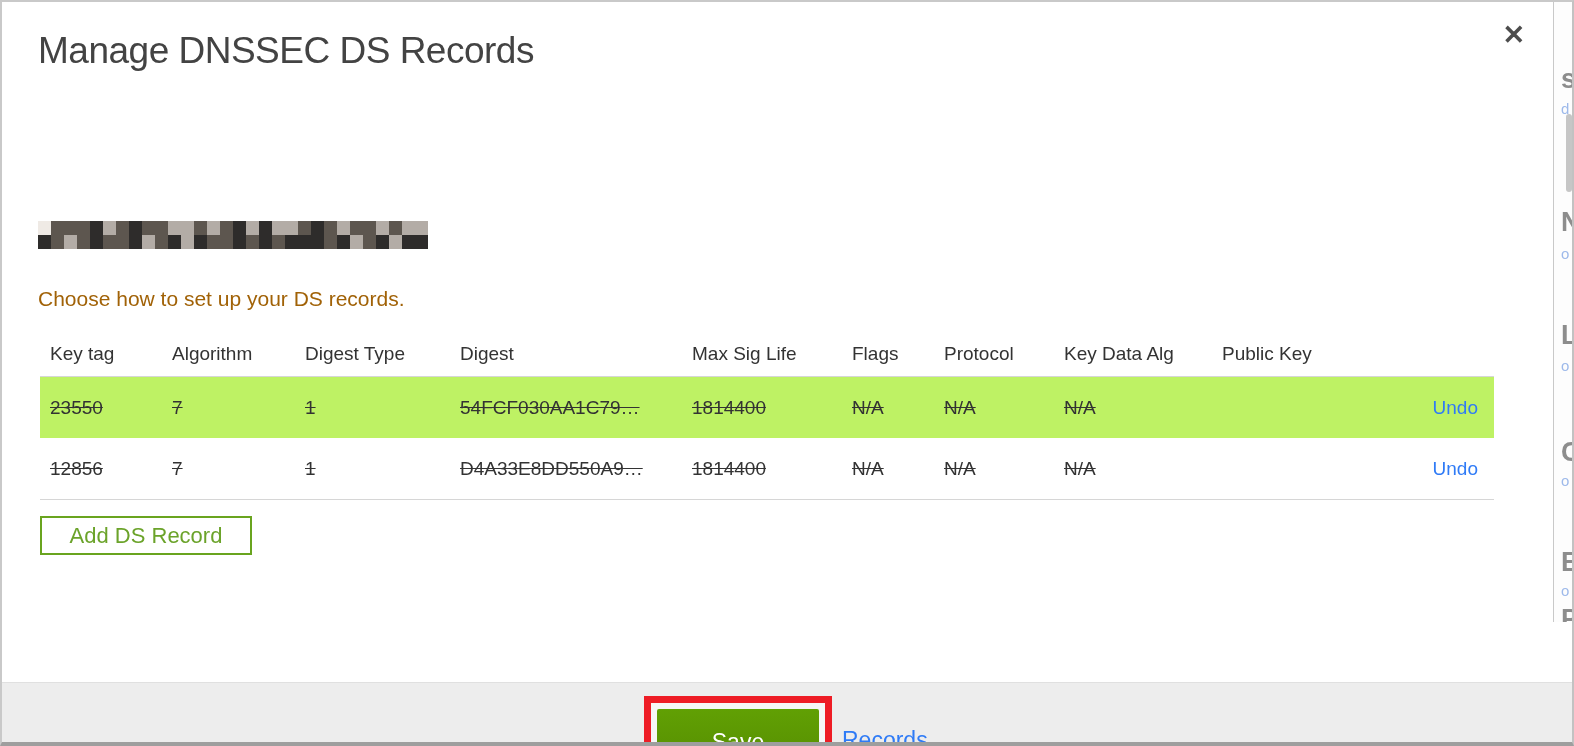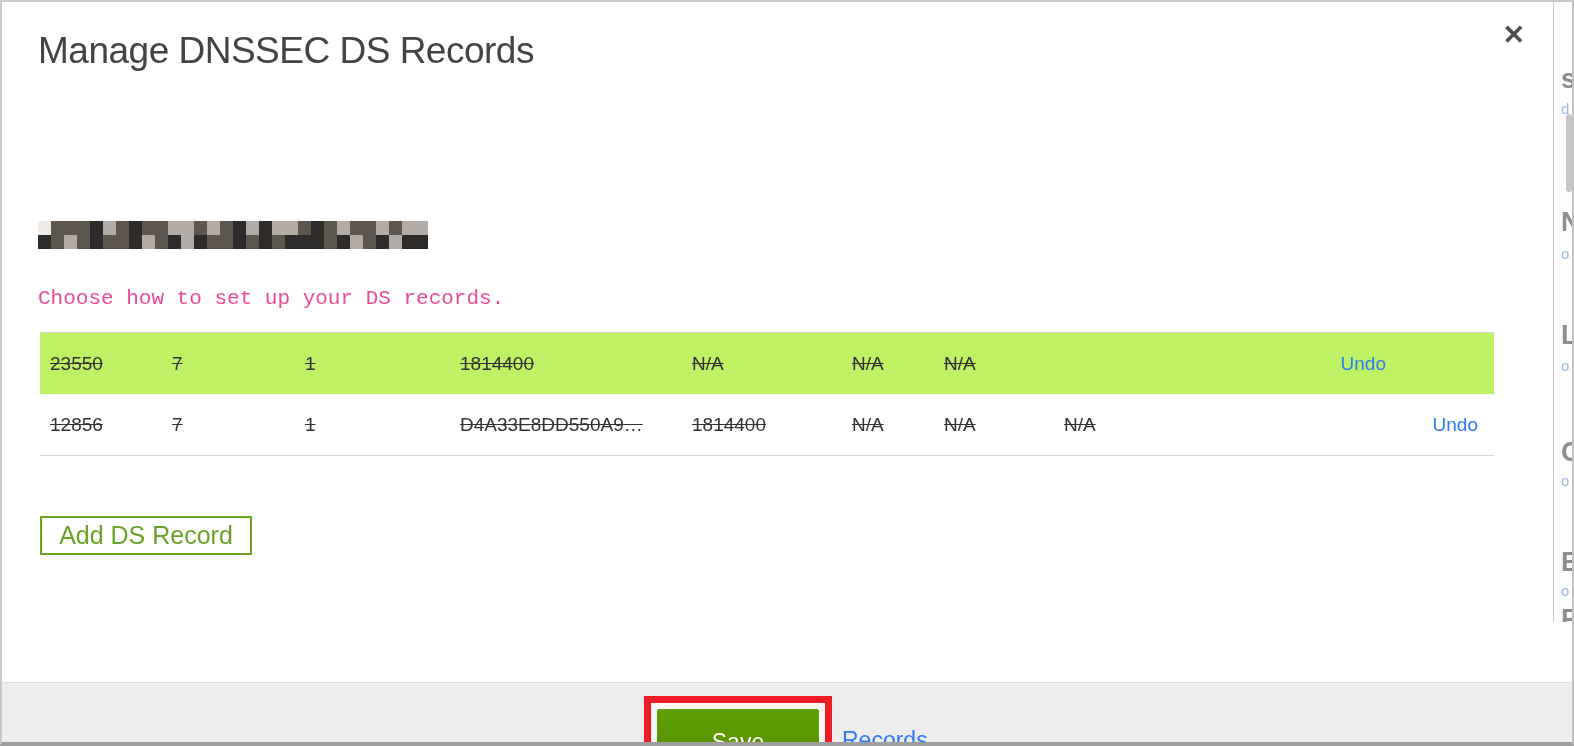--- a/index.html
+++ b/index.html
@@ -39,7 +39,7 @@
   }
   .redacted .px { width:13px; height:14px; }
 
-  .desc { position:absolute; left:36px; top:285px; font-size:21px; color:#ec4899;font-family:Liberation Mono, monospace; }
+  .desc { position:absolute; left:36px; top:285px; font-size:21px; color:#a16207; }
 
   
   .table { position:absolute; left:38px; top:330px; width:1454px; font-size:19px; color:#333; }

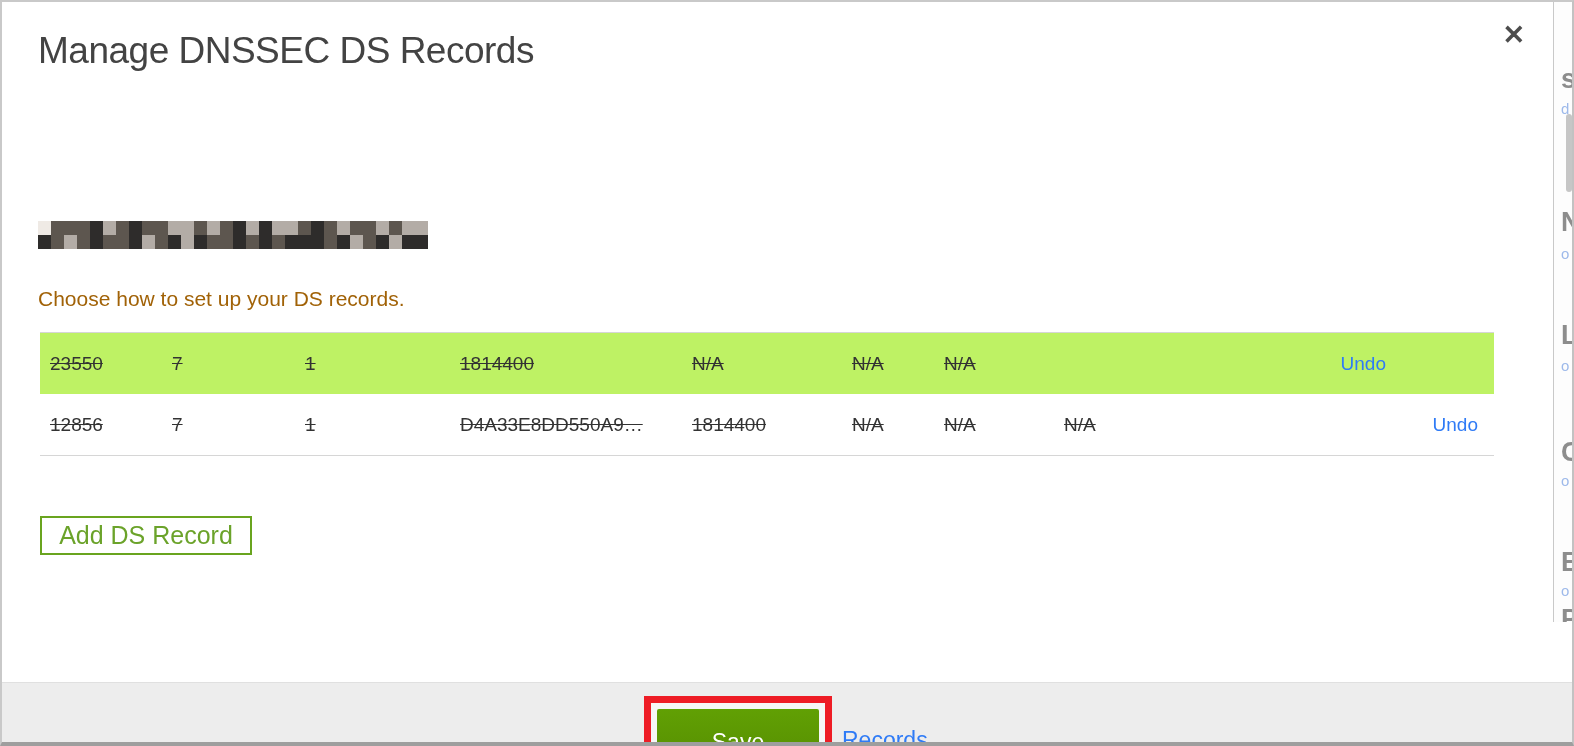--- a/index.html
+++ b/index.html
@@ -159,6 +159,18 @@
       <div class="desc">Choose how to set up your DS records.</div>
 
       <div class="table">
+        <div class="t-row t-head">
+          <div class="cell">Key tag</div>
+          <div class="cell">Algorithm</div>
+          <div class="cell">Digest Type</div>
+          <div class="cell">Digest</div>
+          <div class="cell">Max Sig Life</div>
+          <div class="cell">Flags</div>
+          <div class="cell">Protocol</div>
+          <div class="cell">Key Data Alg</div>
+          <div class="cell">Public Key</div>
+          <div class="cell cell-action"></div>
+        </div>
 
         <div class="t-row t-body-row row-0">
           <div class="cell struck">23550</div>

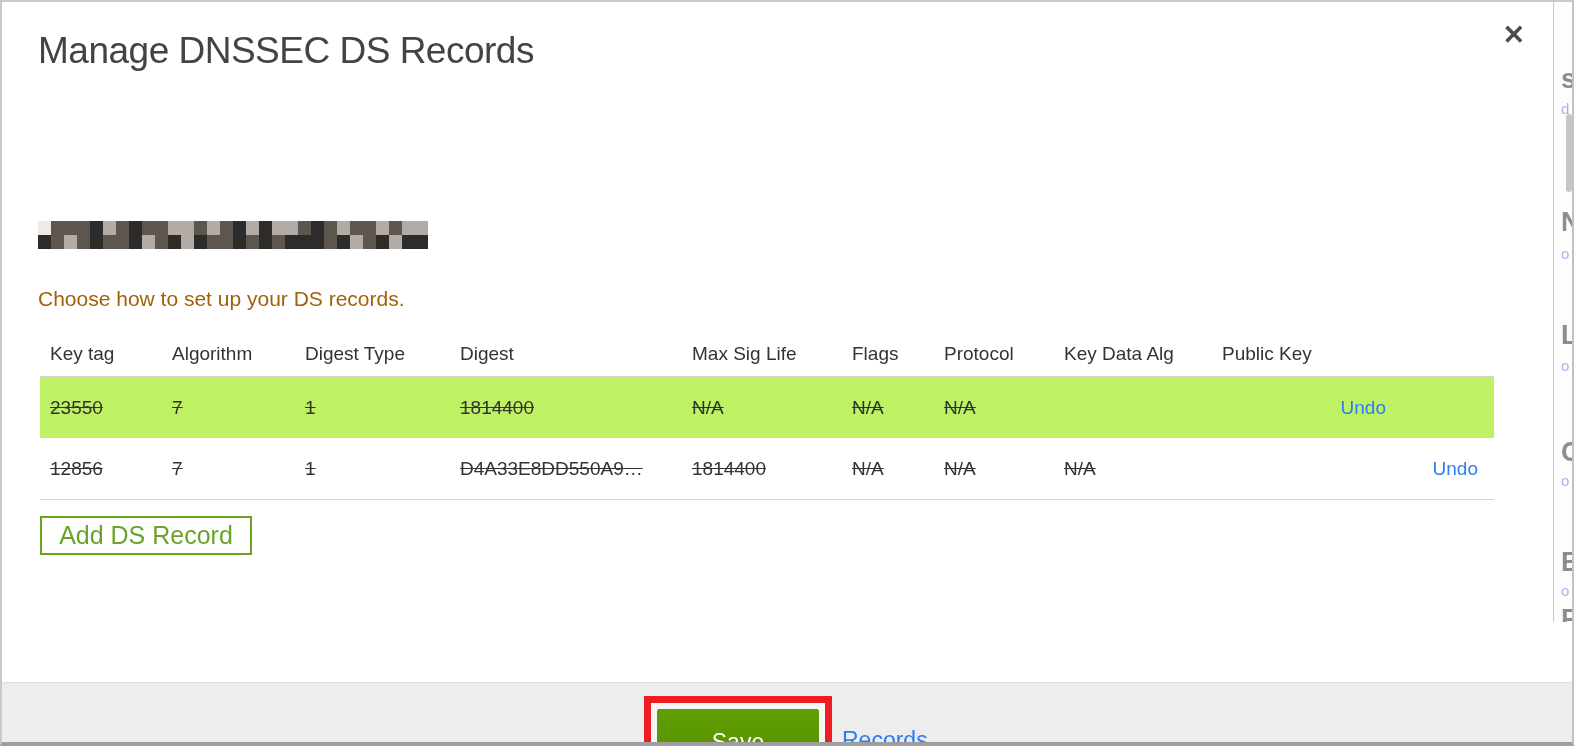--- a/index.html
+++ b/index.html
@@ -176,6 +176,7 @@
           <div class="cell struck">23550</div>
           <div class="cell struck">7</div>
           <div class="cell struck">1</div>
+          <div class="cell struck">54FCF030AA1C79…</div>
           <div class="cell struck">1814400</div>
           <div class="cell struck">N/A</div>
           <div class="cell struck">N/A</div>

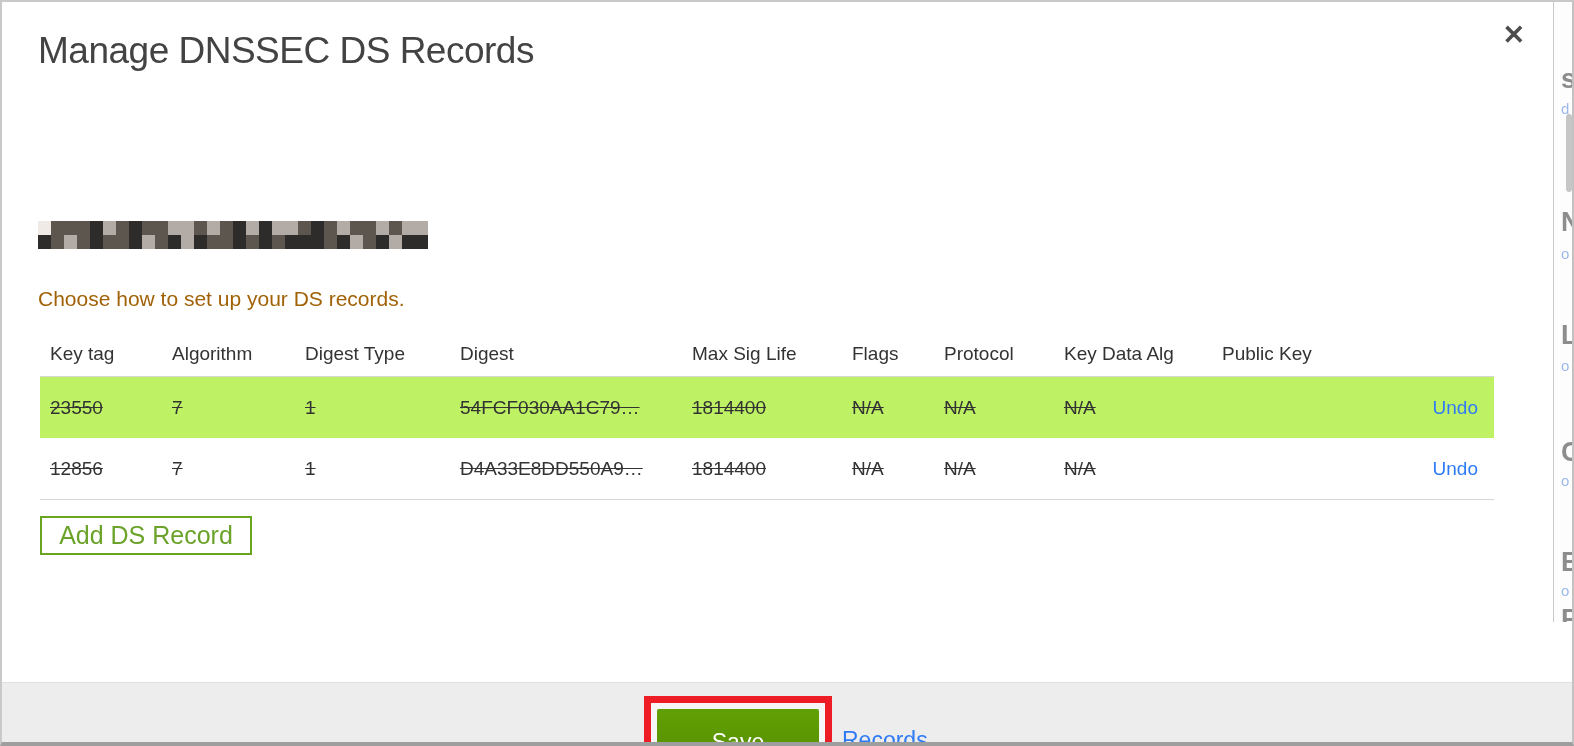--- a/index.html
+++ b/index.html
@@ -61,7 +61,7 @@
   .add-btn {
     position:absolute; left:38px; top:514px; width:212px; height:39px;
     background:#fff; border:2px solid #69a41f; color:#6ba32a;
-    font-size:25px; font-family:"Liberation Sans", sans-serif; cursor:pointer;text-align:center;
+    font-size:22px; font-family:"Liberation Sans", sans-serif; cursor:pointer;text-align:center;
   }
 
   

